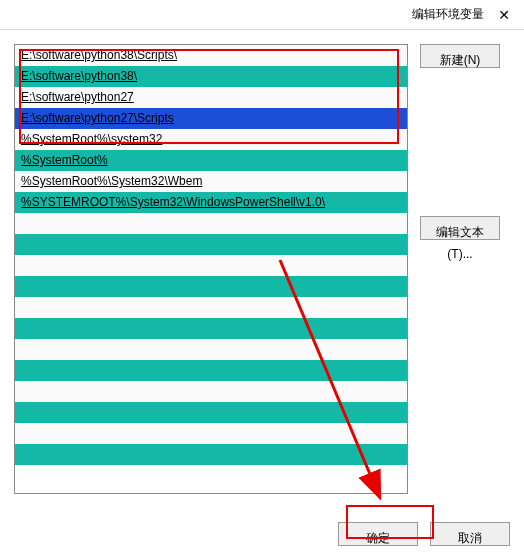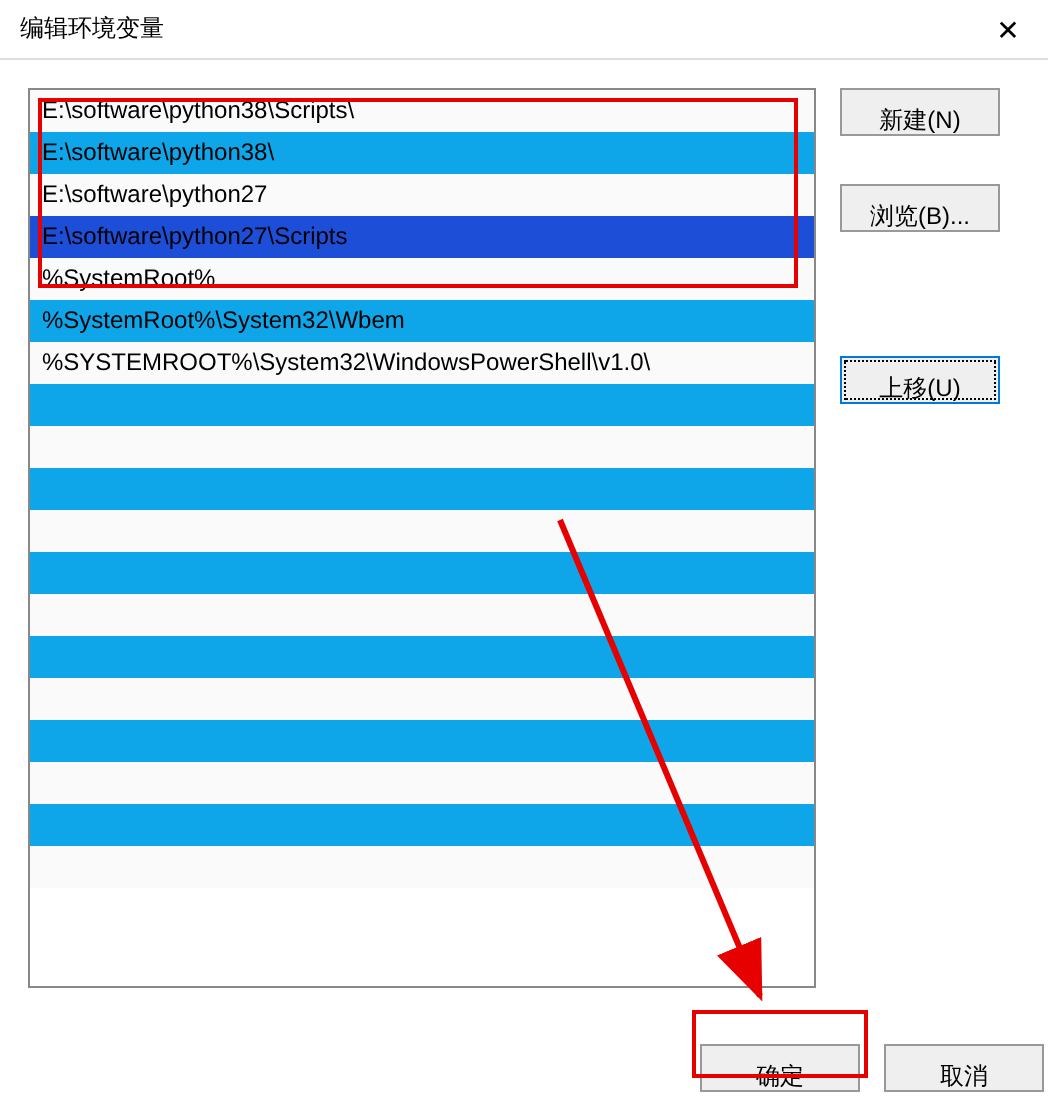--- a/index.html
+++ b/index.html
@@ -20,6 +20,7 @@
     padding: 0 0 0 10px;
     border-bottom: 1px solid #ddd;
     background: #fff;
+    text-align: right;
   }
   .titlebar-title { flex: 1; font-size: 12px; color: #000; }
   .close-btn {

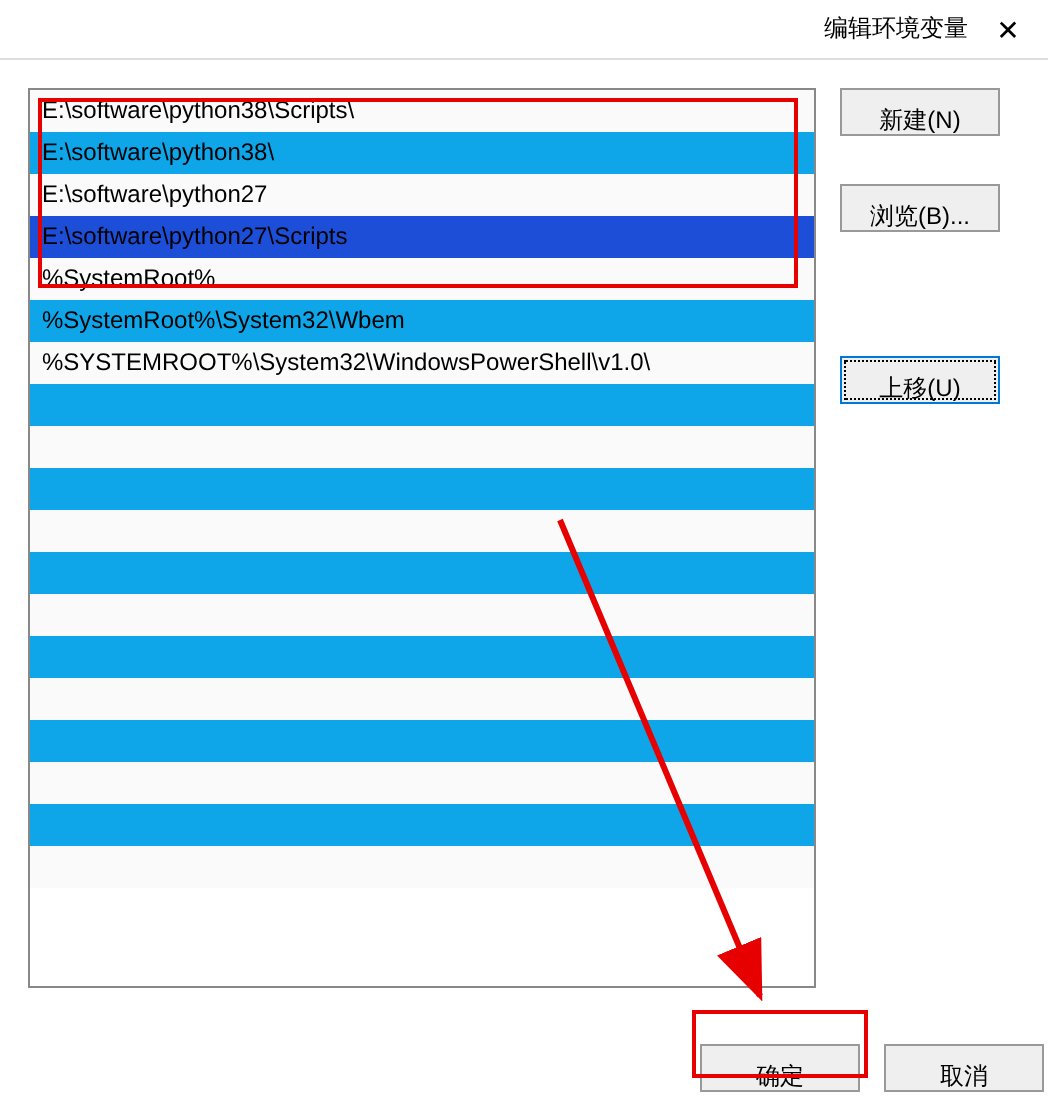--- a/index.html
+++ b/index.html
@@ -43,6 +43,7 @@
     background: #fff;
     position: relative;
     overflow: hidden;
+    text-decoration: underline;
   }
   .highlight-box {
     position: absolute;

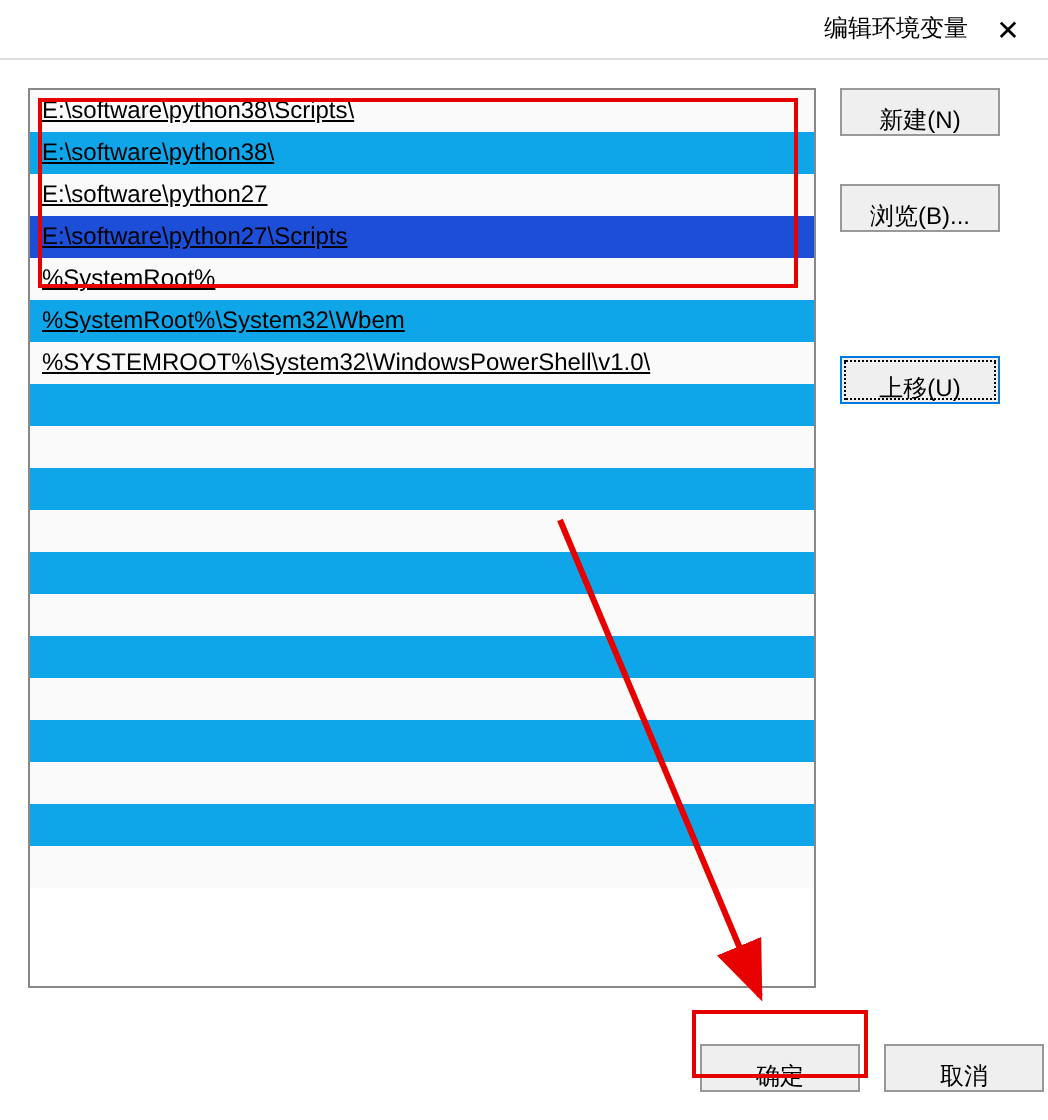--- a/index.html
+++ b/index.html
@@ -61,7 +61,7 @@
     padding: 0 6px;
     font-size: 12px;
     color: #000;
-    background: #0ea5e9;
+    background: #14b8a6;
     white-space: nowrap;
     overflow: hidden;
   }

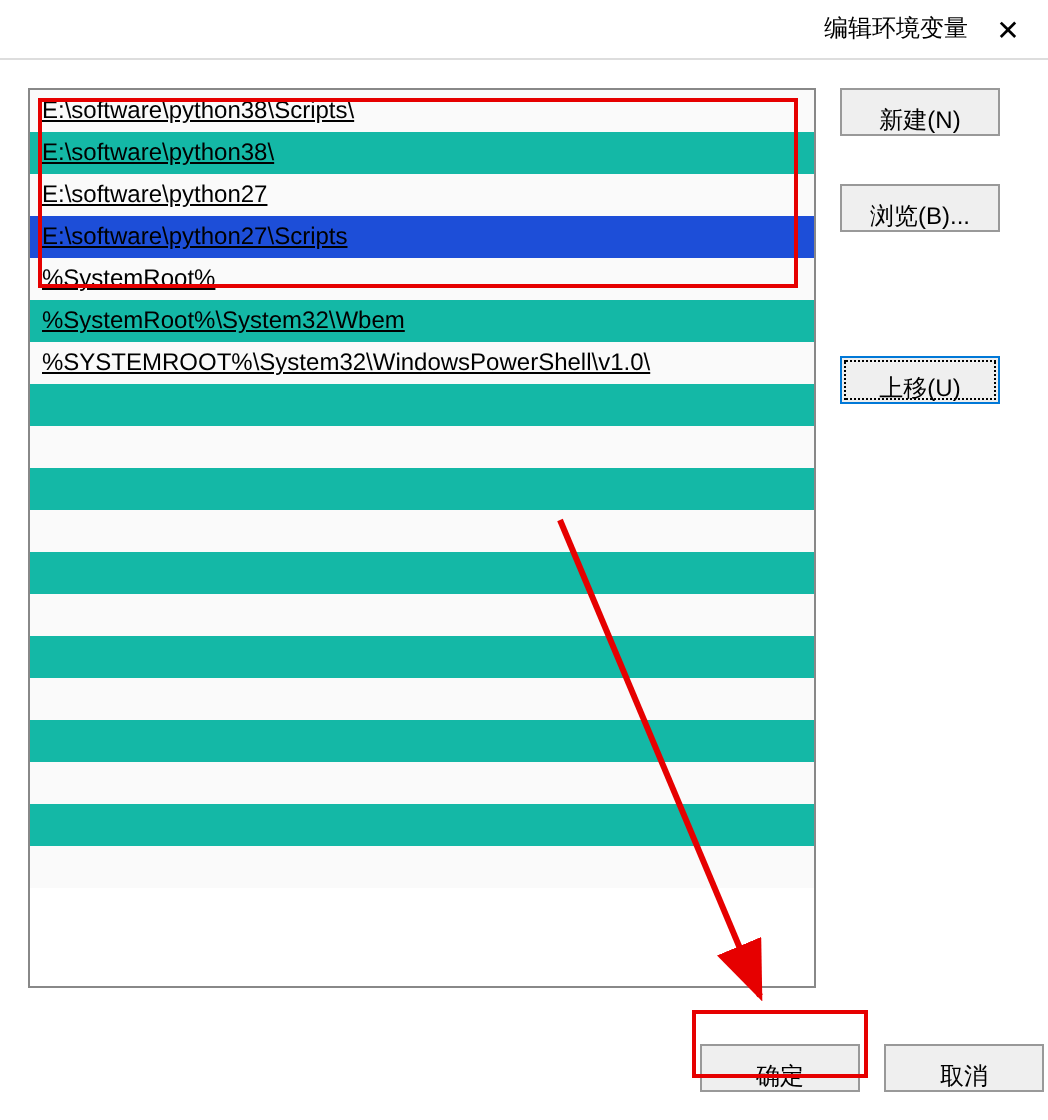--- a/index.html
+++ b/index.html
@@ -154,7 +154,6 @@
       <button class="btn">新建(N)</button>
       <div class="gap-sm"></div>
       <div class="gap-sm"></div>
-      <button class="btn">浏览(B)...</button>
       <div class="gap-sm"></div>
       <div style="height:50px"></div>
       <button class="btn focused">上移(U)</button>

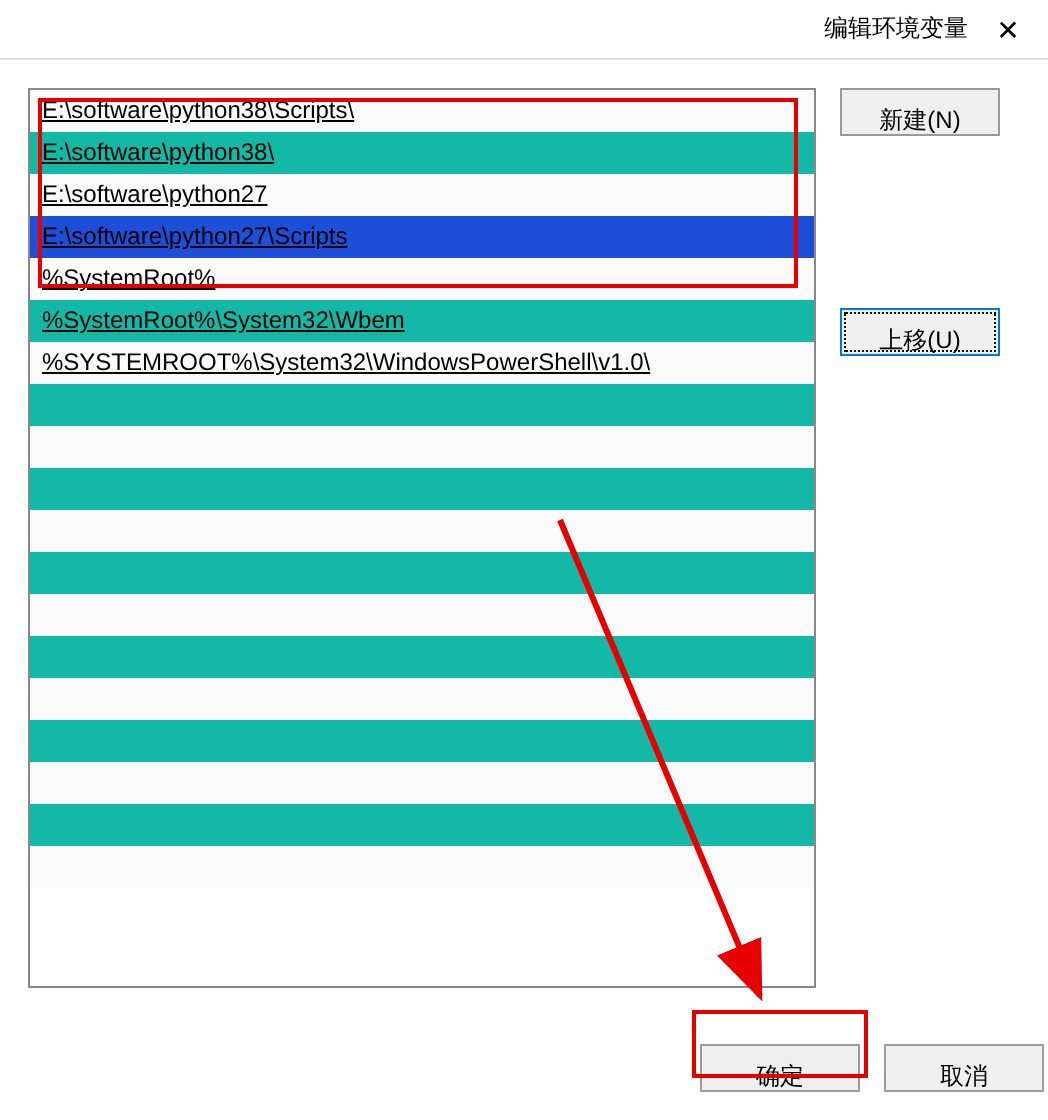--- a/index.html
+++ b/index.html
@@ -133,6 +133,7 @@
           <div class="list-item">E:\software\python38\</div>
           <div class="list-item">E:\software\python27</div>
           <div class="list-item selected">E:\software\python27\Scripts</div>
+          <div class="list-item">%SystemRoot%\system32</div>
           <div class="list-item">%SystemRoot%</div>
           <div class="list-item">%SystemRoot%\System32\Wbem</div>
           <div class="list-item">%SYSTEMROOT%\System32\WindowsPowerShell\v1.0\</div>

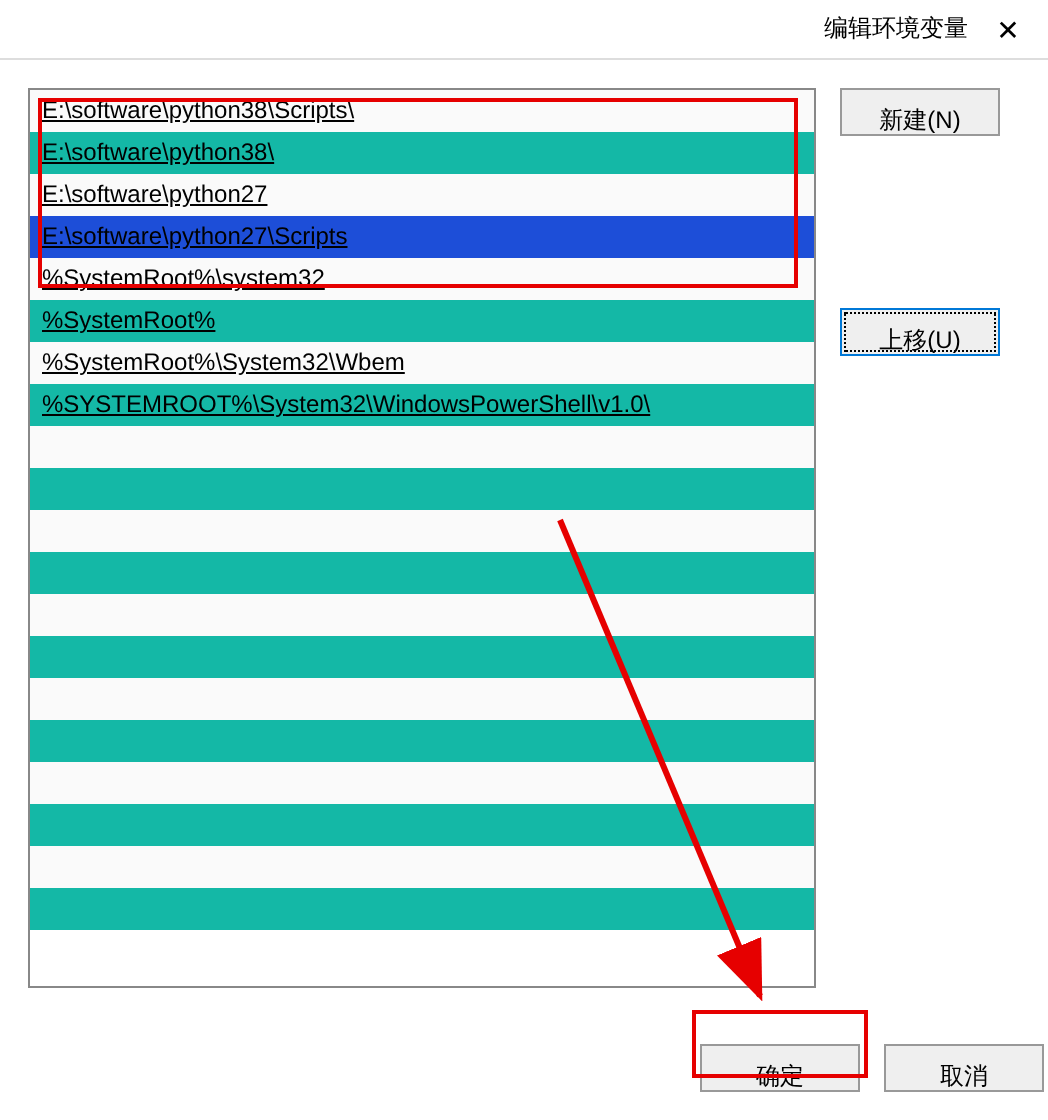--- a/index.html
+++ b/index.html
@@ -157,7 +157,6 @@
       <div class="gap-sm"></div>
       <div class="gap-sm"></div>
       <div style="height:50px"></div>
-      <button class="btn focused">上移(U)</button>
       <div class="gap-sm"></div>
       <div style="height:50px"></div>
     </div>

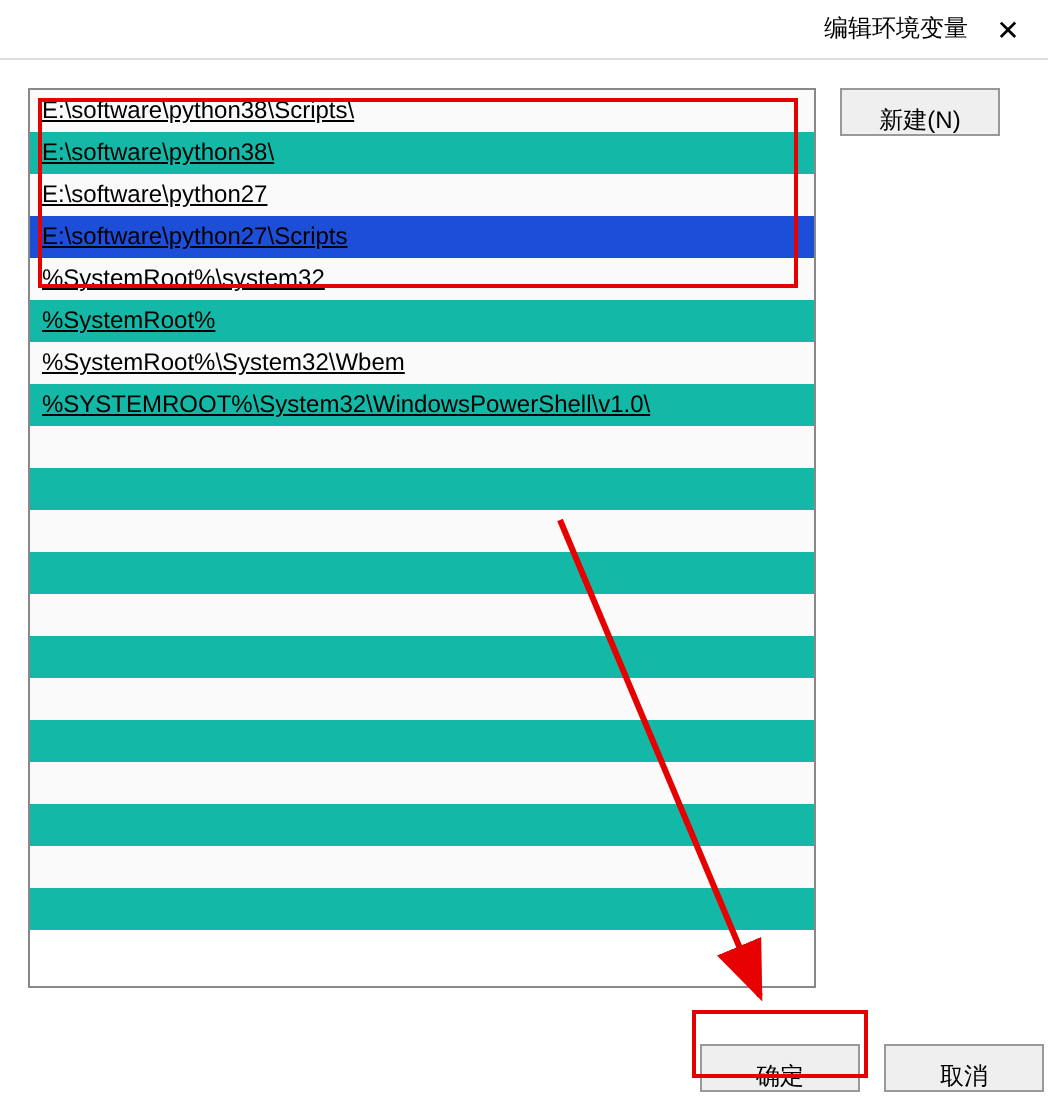--- a/index.html
+++ b/index.html
@@ -159,6 +159,7 @@
       <div style="height:50px"></div>
       <div class="gap-sm"></div>
       <div style="height:50px"></div>
+      <button class="btn">编辑文本(T)...</button>
     </div>
   </div>
 </div>

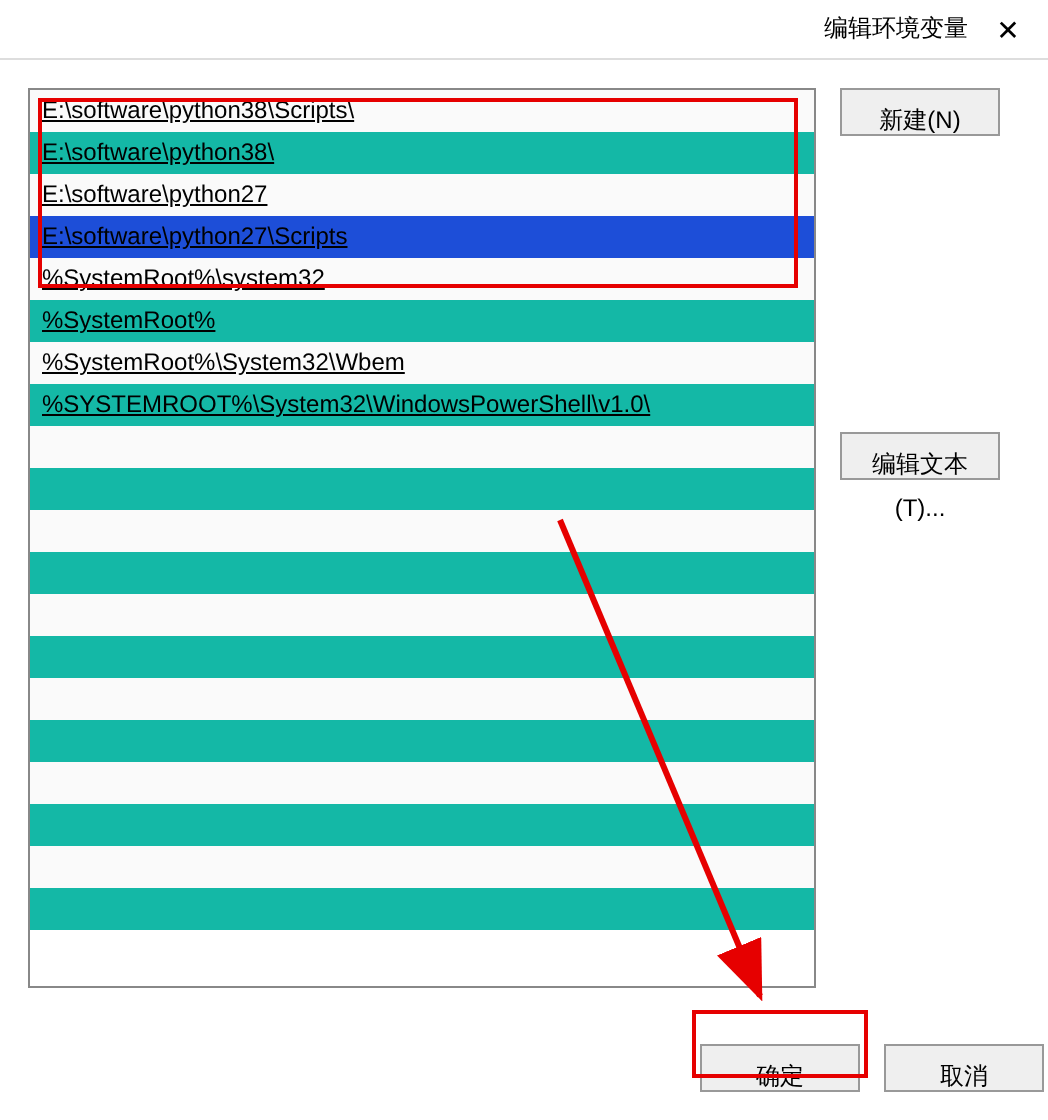--- a/index.html
+++ b/index.html
@@ -96,7 +96,7 @@
   .footer {
     position: absolute;
     bottom: 14px;
-    right: 2px;
+    right: 14px;
     display: flex;
     gap: 12px;
   }

